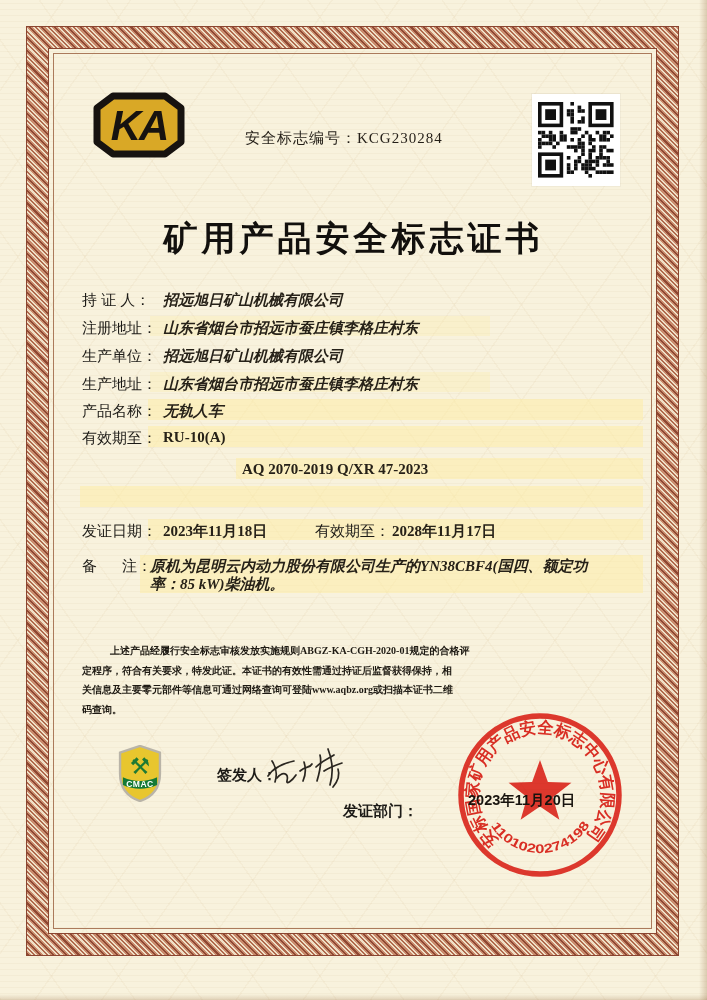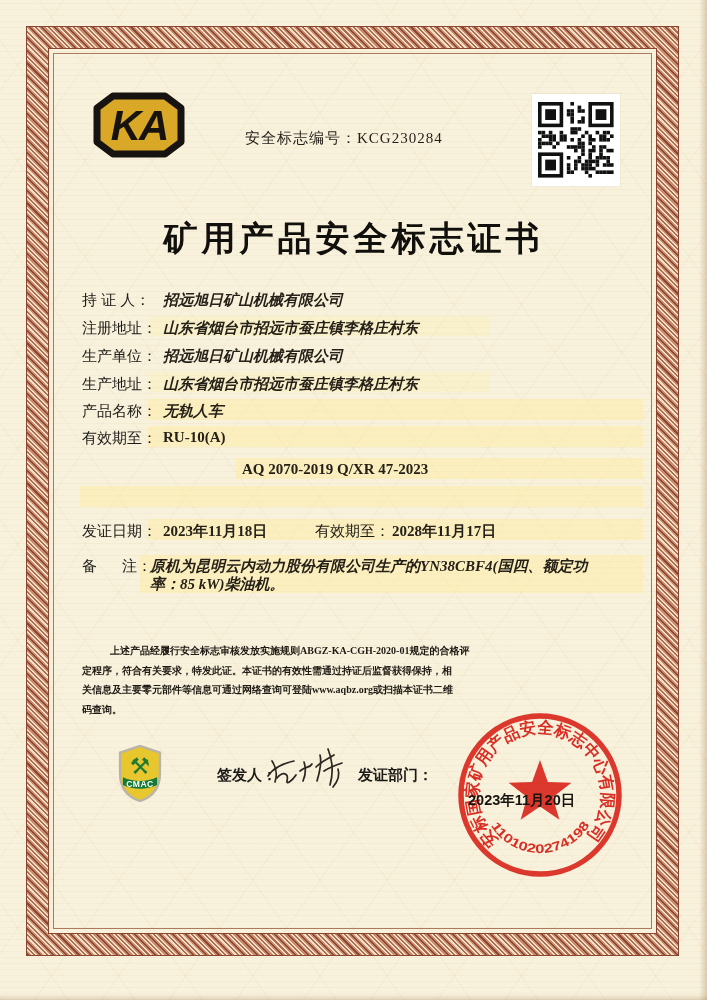--- a/index.html
+++ b/index.html
@@ -61,8 +61,8 @@
   .cmac-badge{position:absolute;left:117px;top:745px;width:46px;height:57px;z-index:2;}
   .issuer-label{position:absolute;left:217px;top:766px;font-family:"Liberation Sans","DejaVu Sans",sans-serif;
     font-weight:bold;font-size:15px;color:#1c1a16;z-index:2;}
-  .dept-label{position:absolute;left:343px;top:766px;font-family:Liberation Sans, sans-serif;
-    font-weight:bold;font-size:15px;color:#1c1a16;z-index:2;margin-left:15px;}
+  .dept-label{position:absolute;left:343px;top:802px;font-family:Liberation Sans, sans-serif;
+    font-weight:bold;font-size:15px;color:#1c1a16;z-index:2;}
   .signature{position:absolute;left:262px;top:740px;width:100px;height:52px;z-index:3;}
   .seal{position:absolute;left:456px;top:711px;width:168px;height:168px;z-index:3;
     mix-blend-mode:multiply;opacity:0.95;}

